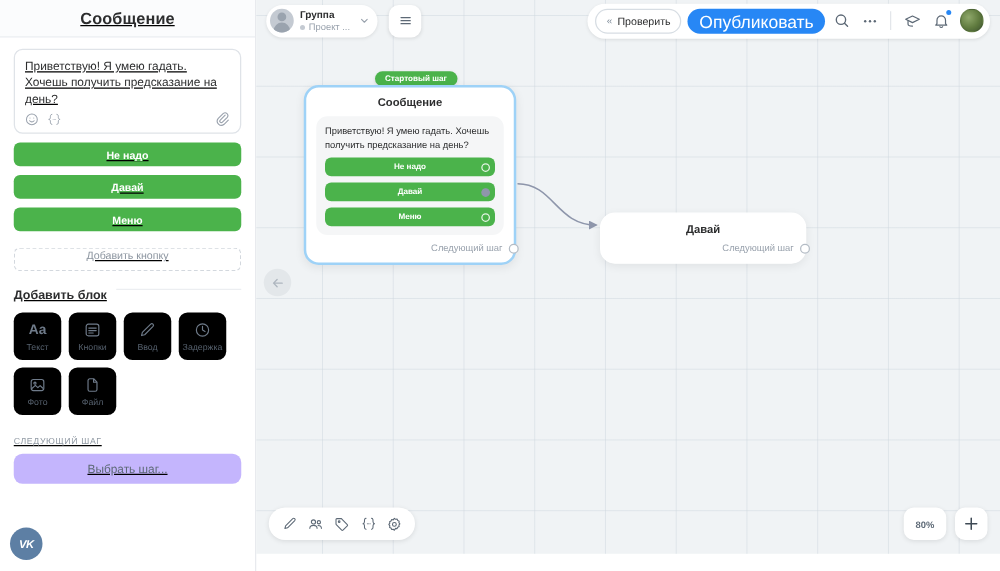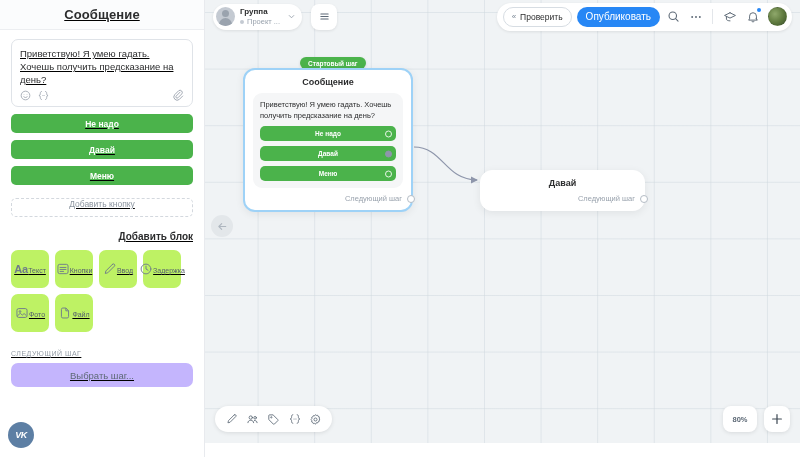--- a/index.html
+++ b/index.html
@@ -151,7 +151,7 @@
   .btn-pub {
     height: 20px; background: #2787f5; border-radius: 10px;
     display: flex; align-items: center; padding: 0 9px;
-    font-size: 10px; color: #fff; cursor: pointer; margin-left: 5px; font-weight:500;text-align:center;
+    font-size: 14px; color: #fff; cursor: pointer; margin-left: 5px; font-weight:500;text-align:center;
   }
   .tb-ico { width: 20px; height: 20px; display:flex; align-items:center; justify-content:center; color:#5d6976; cursor:pointer; margin-left: 3px; position:relative; }
   .tb-div { width:1px; height:15px; background:#e3e6ea; margin: 0 4px 0 6px; }

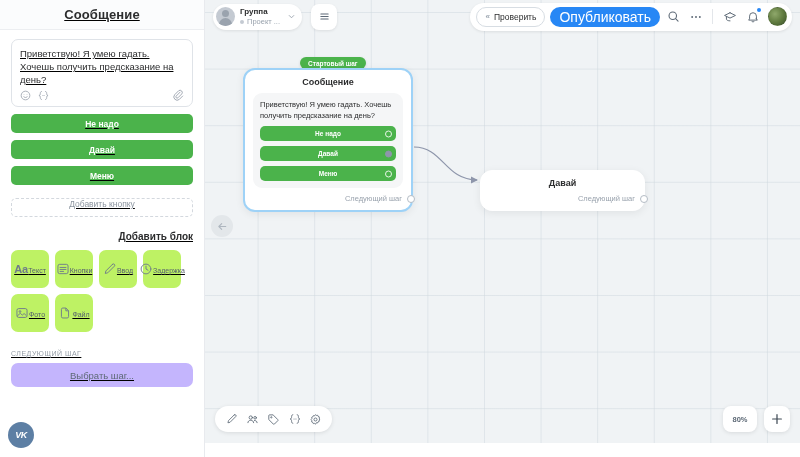--- a/index.html
+++ b/index.html
@@ -60,7 +60,7 @@
     cursor: pointer;
   }
 
-  .sec-head { display: flex; align-items: flex-end; margin-top: 14px; flex-direction: column; }
+  .sec-head { display: flex; align-items: flex-start; margin-top: 14px; }
   .sec-head-label { font-size: 10px; font-weight: bold; color: #2c2d2e; white-space: nowrap; }
   .sec-head-rule { flex: 1; height: 1px; background: #eceef1; margin-left: 8px; }
 

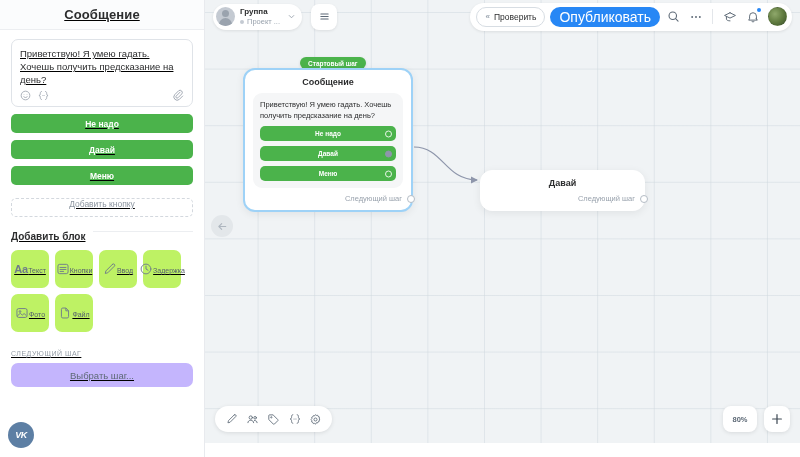--- a/index.html
+++ b/index.html
@@ -67,9 +67,9 @@
   .blocks { display: flex; flex-wrap: wrap; gap: 6px; margin-top: 8px; }
   .blk {
     width: 38px; height: 38px;
-    background: #bef264;
+    background: #000000;
     border-radius: 7px;
-    display: flex; flex-direction: row; align-items: center; justify-content: center;
+    display: flex; flex-direction: column; align-items: center; justify-content: center;
     cursor: pointer;
   }
   .blk .blk-ico { color: #6f7b8a; height: 16px; display: flex; align-items: center; justify-content: center; font-size: 11px; font-weight: bold; }

